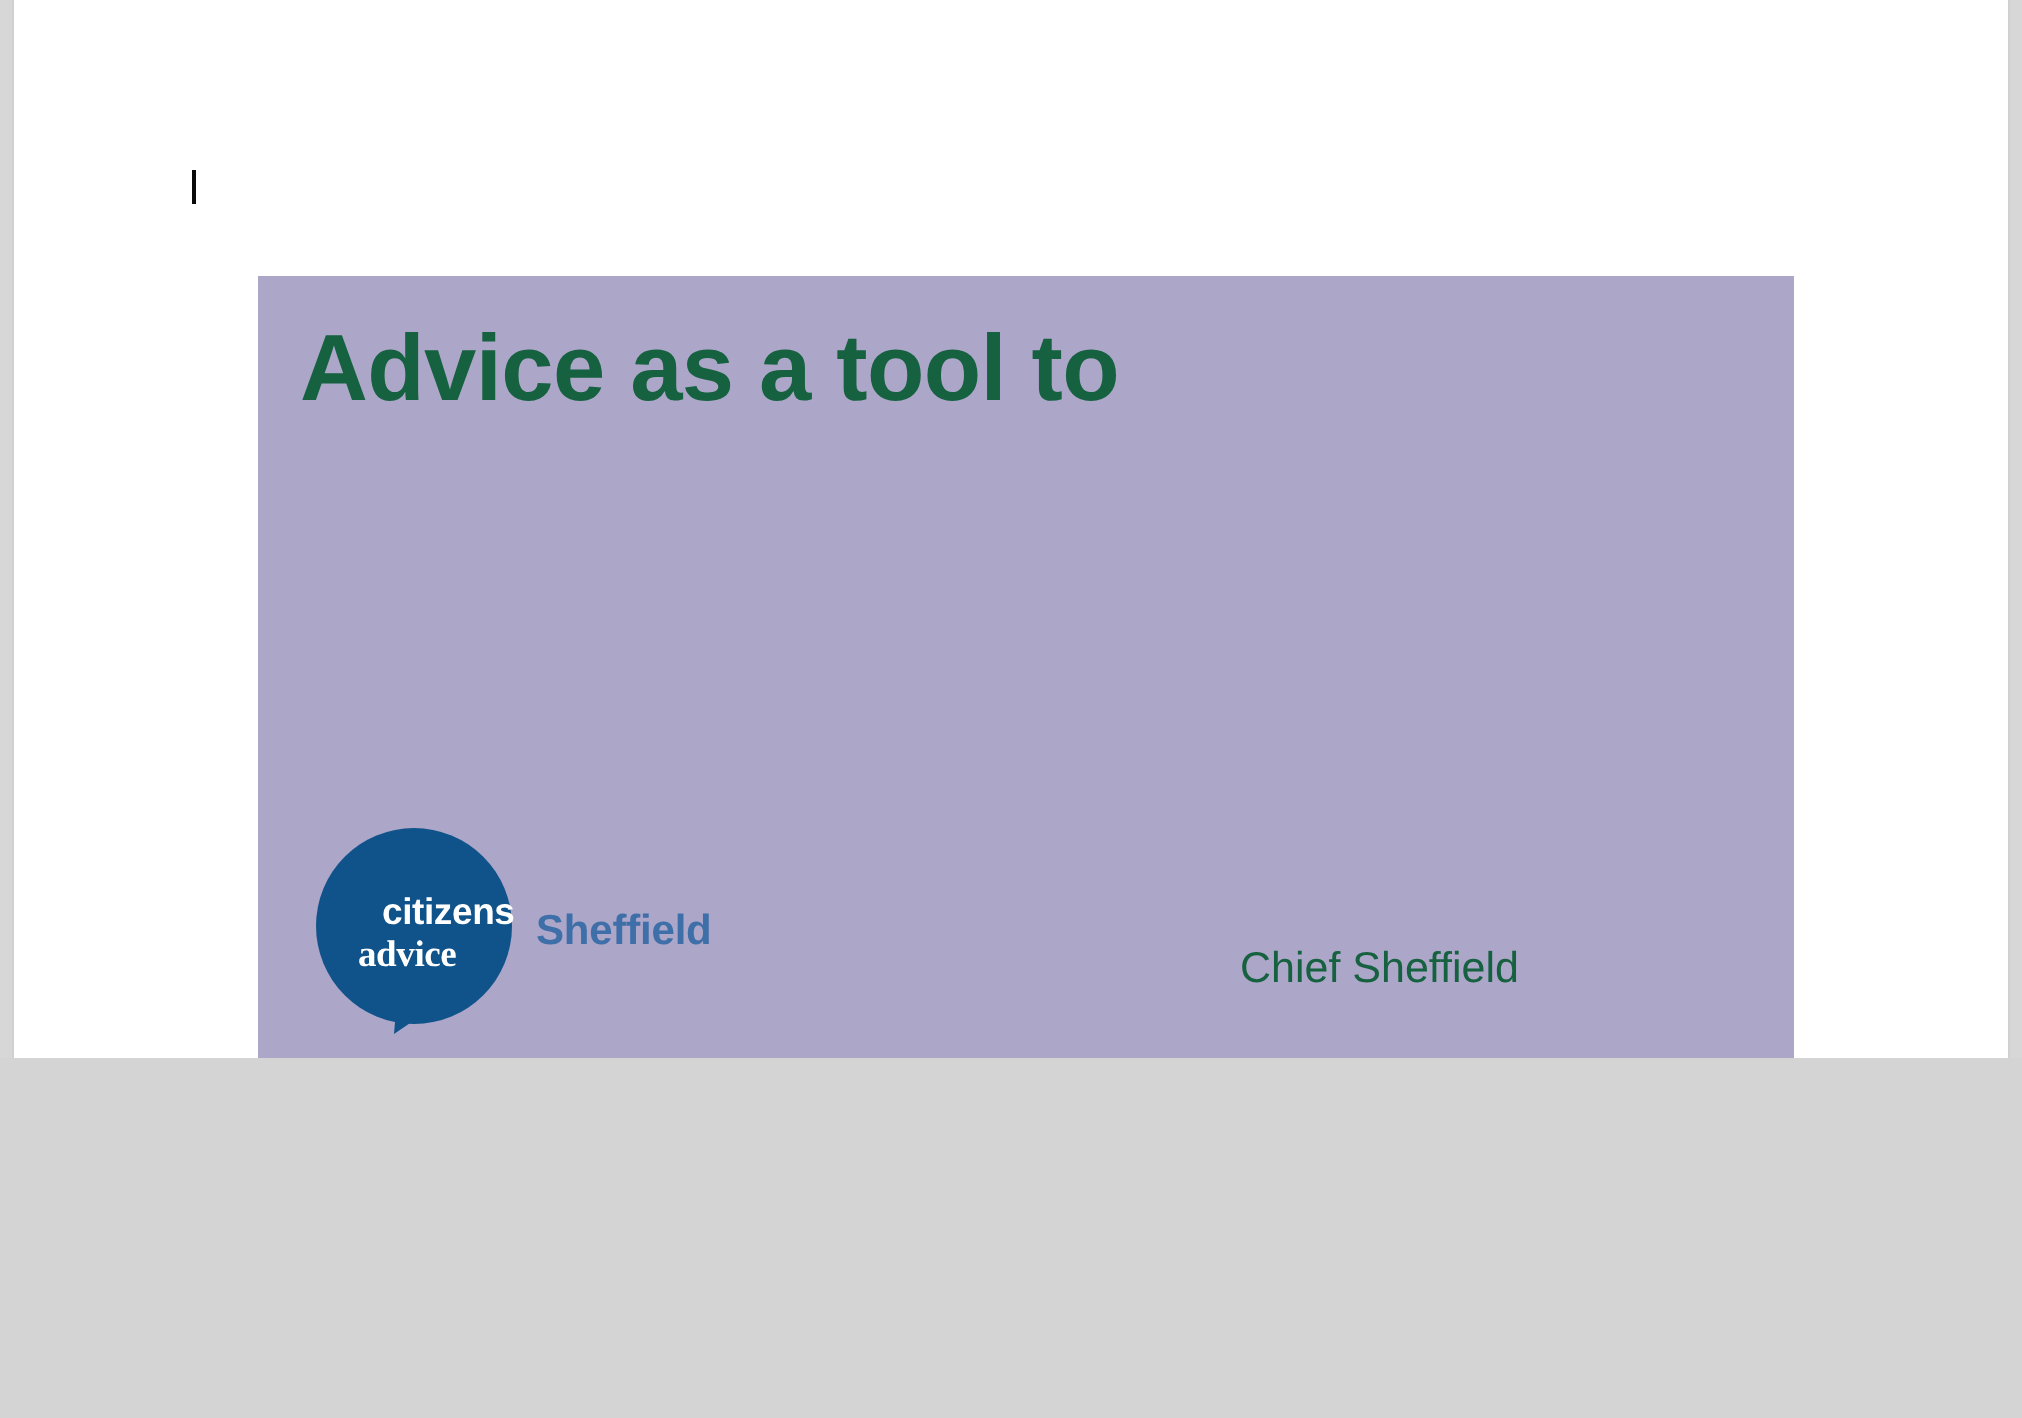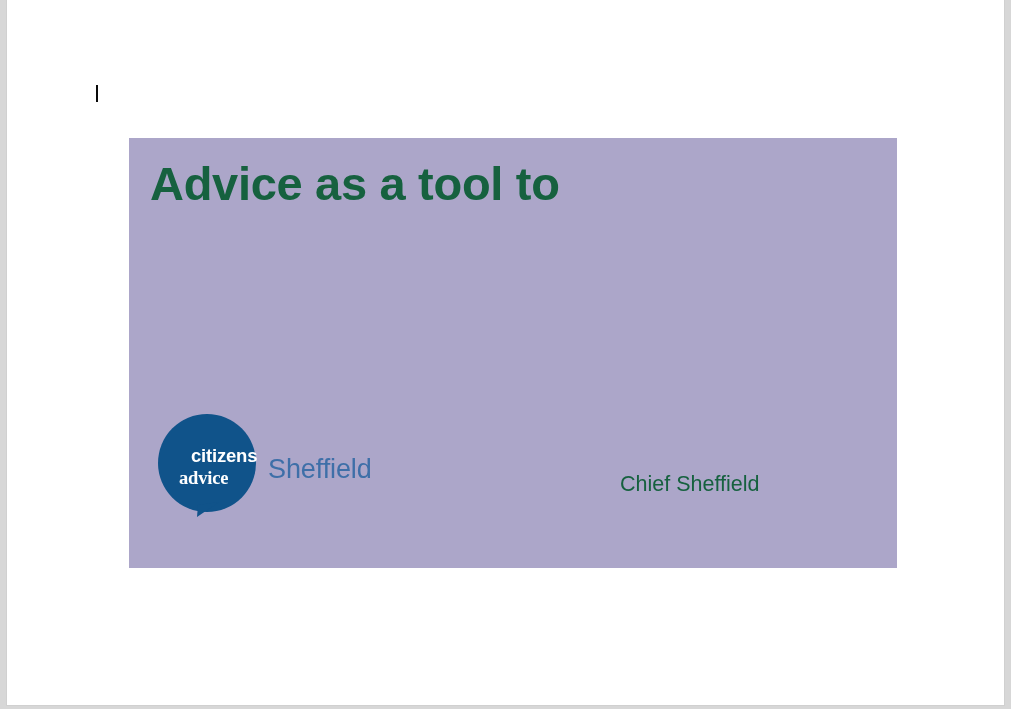--- a/index.html
+++ b/index.html
@@ -14,7 +14,7 @@
   #screen {
     position: relative;
     width: 1011px;
-    height: 709px;
+    height: 529px;
     overflow: hidden;
     background: #d7d7d7;
   }

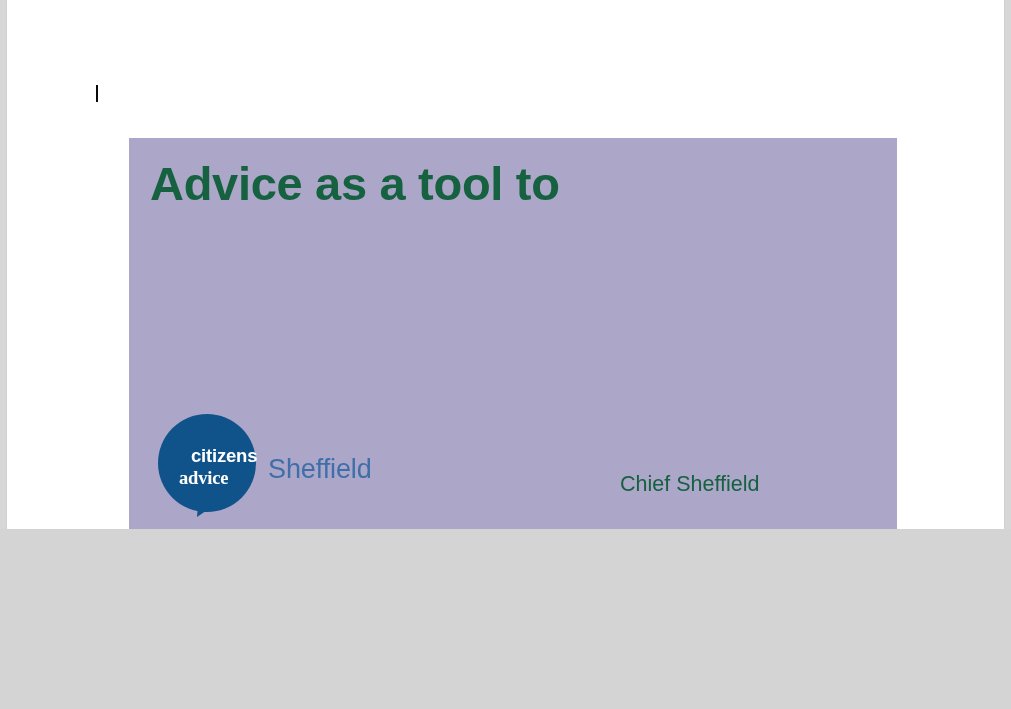--- a/index.html
+++ b/index.html
@@ -103,8 +103,8 @@
     left: 111px;
     top: 41px;
     color: #3e6fa8;
-    font-size: 27px;
-    font-weight: normal;
+    font-size: 21px;
+    font-weight: bold;
     letter-spacing: -0.1px;
   }
 

